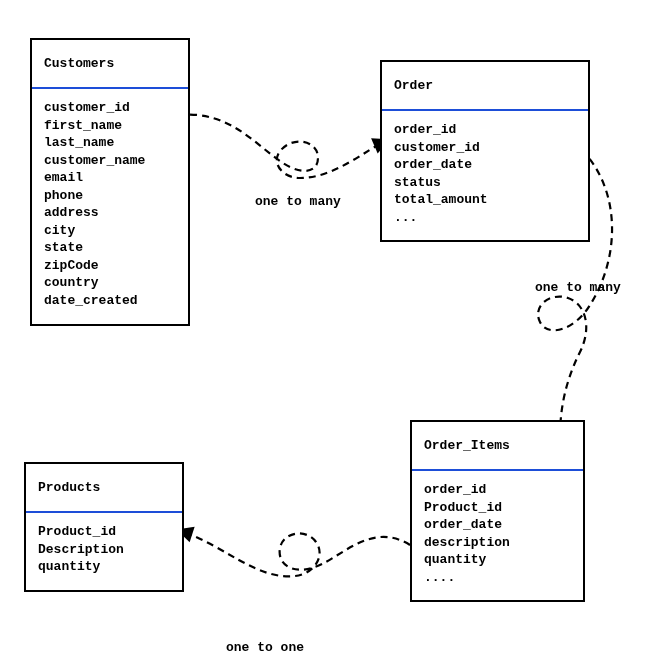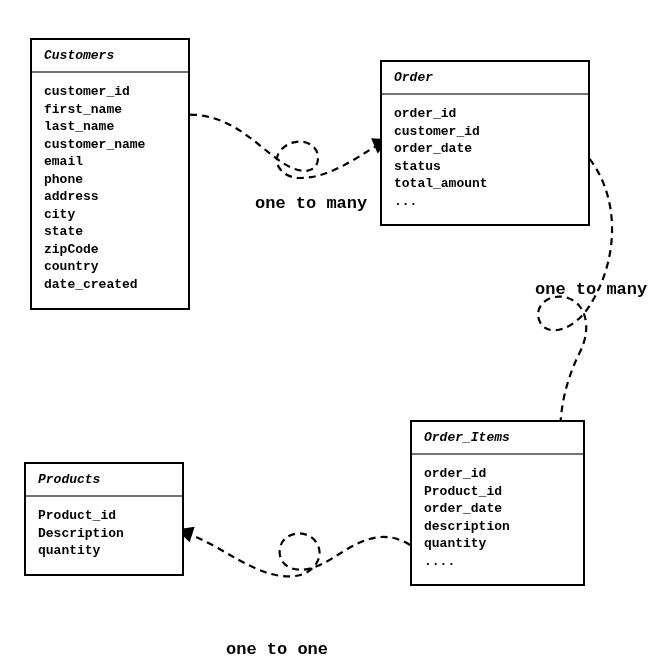--- a/index.html
+++ b/index.html
@@ -20,10 +20,9 @@
     box-sizing: border-box;
   }
   .entity-header {
-    border-bottom: 2px solid #737373;
-    padding: 8px 12px;
+    border-bottom: 2px solid #1d4ed8;
+    padding: 16px 12px;
     font-weight: bold;
-    font-style: italic;
   }
   .entity-body {
     padding: 10px 12px 14px 12px;

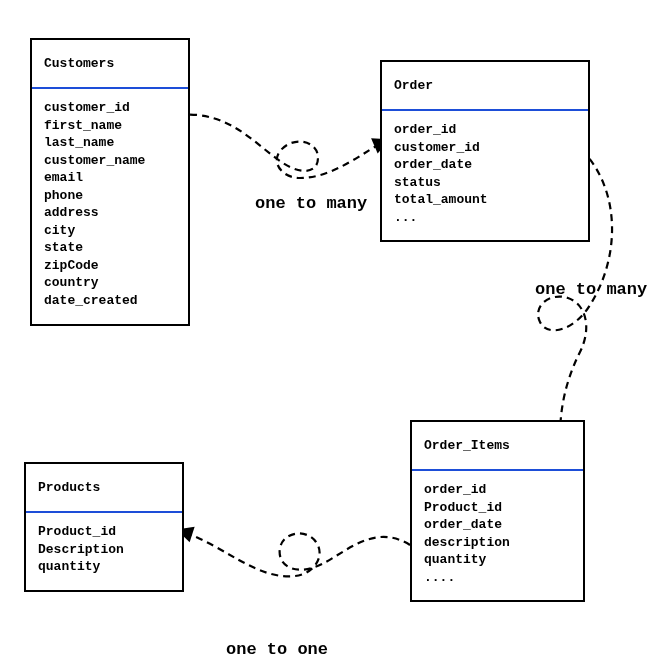--- a/index.html
+++ b/index.html
@@ -35,7 +35,7 @@
   .rel-label {
     position: absolute;
     font-weight: bold;
-    font-size: 17px;
+    font-size: 13px;
   }
   svg.connectors {
     position: absolute;

